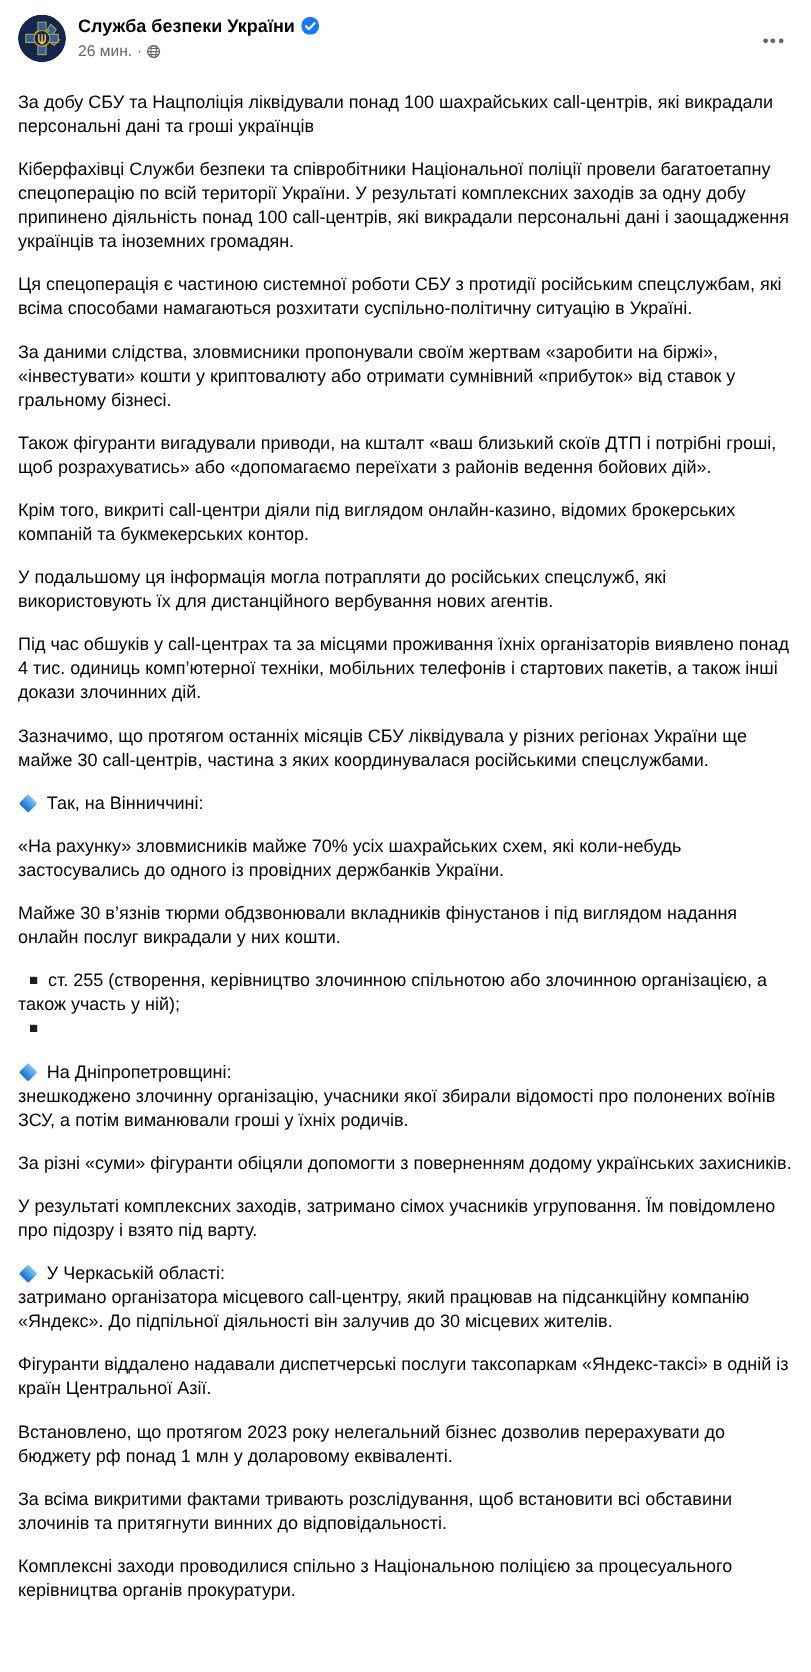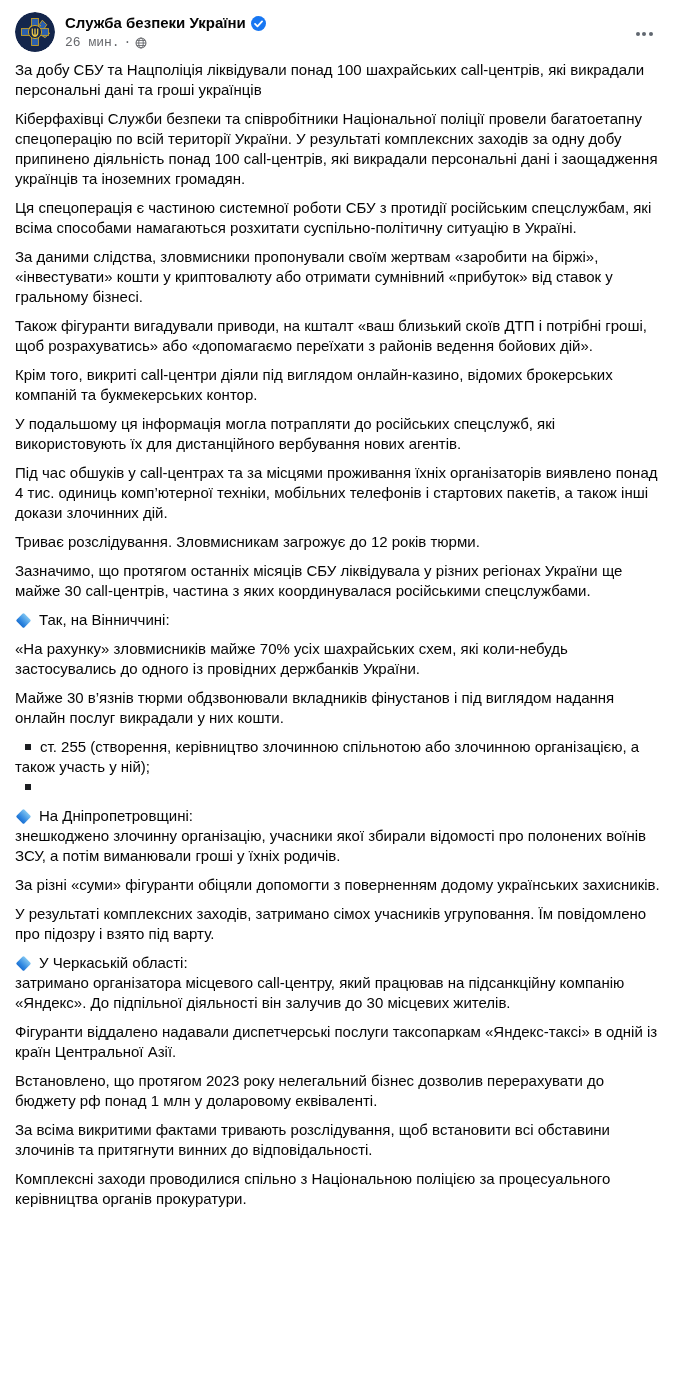--- a/index.html
+++ b/index.html
@@ -16,7 +16,7 @@
   .avatar{width:40px;height:40px;border-radius:50%;overflow:hidden;flex:0 0 40px;cursor:pointer;display:block;}
   .avatar svg{display:block;}
   .header-text{margin-left:10px;flex:1;min-width:0;padding-top:1px;}
-  .name-row{display:flex;align-items:center;gap:5px;}
+  .name-row{display:flex;gap:5px;}
   .page-name{font-weight:700;font-size:15px;line-height:20px;color:#050505;cursor:pointer;white-space:nowrap;}
   .verified{flex:0 0 auto;margin-top:1px;}
   .meta-row{display:flex;align-items:center;gap:4px;font-size:13px;line-height:17px;color:#65676b;margin-top:1px;font-family:Liberation Mono, monospace;}

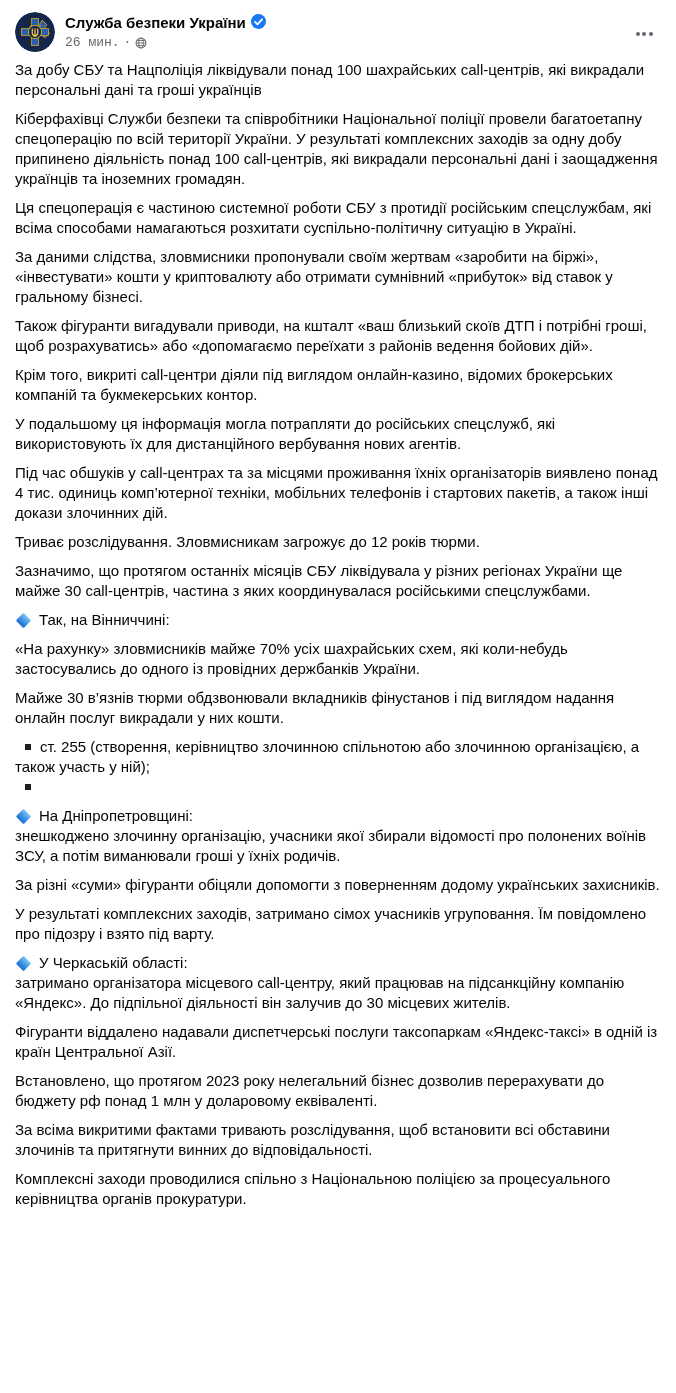--- a/index.html
+++ b/index.html
@@ -19,7 +19,7 @@
   .name-row{display:flex;gap:5px;}
   .page-name{font-weight:700;font-size:15px;line-height:20px;color:#050505;cursor:pointer;white-space:nowrap;}
   .verified{flex:0 0 auto;margin-top:1px;}
-  .meta-row{display:flex;align-items:center;gap:4px;font-size:13px;line-height:17px;color:#65676b;margin-top:1px;font-family:Liberation Mono, monospace;}
+  .meta-row{display:flex;align-items:center;gap:4px;font-size:13px;line-height:17px;color:#65676b;margin-top:1px;}
   .timestamp{cursor:pointer;}
   .more-btn{width:32px;height:32px;border-radius:50%;display:flex;align-items:center;justify-content:center;gap:2.5px;cursor:pointer;margin-top:6px;flex:0 0 32px;}
   .more-btn i{width:4px;height:4px;border-radius:50%;background:#606770;display:block;}

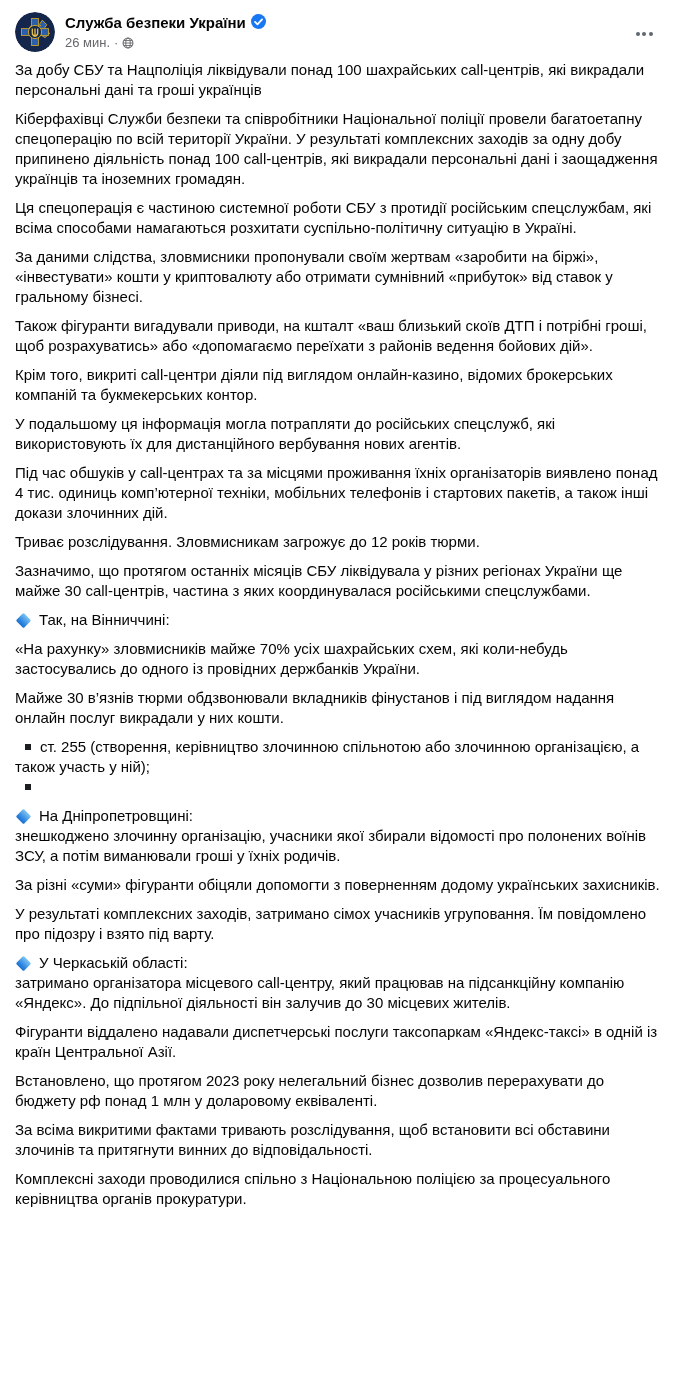--- a/index.html
+++ b/index.html
@@ -26,7 +26,7 @@
 
   
   .post-body{padding:4px 16px 16px 15px;font-size:15px;line-height:20px;color:#050505;}
-  .para{margin:0 0 9px 0;}
+  .para{margin:16px 0 9px 0;}
   .para:last-child{margin-bottom:0;}
   .line{min-height:20px;}
   .bullet-line{text-indent:10px;}

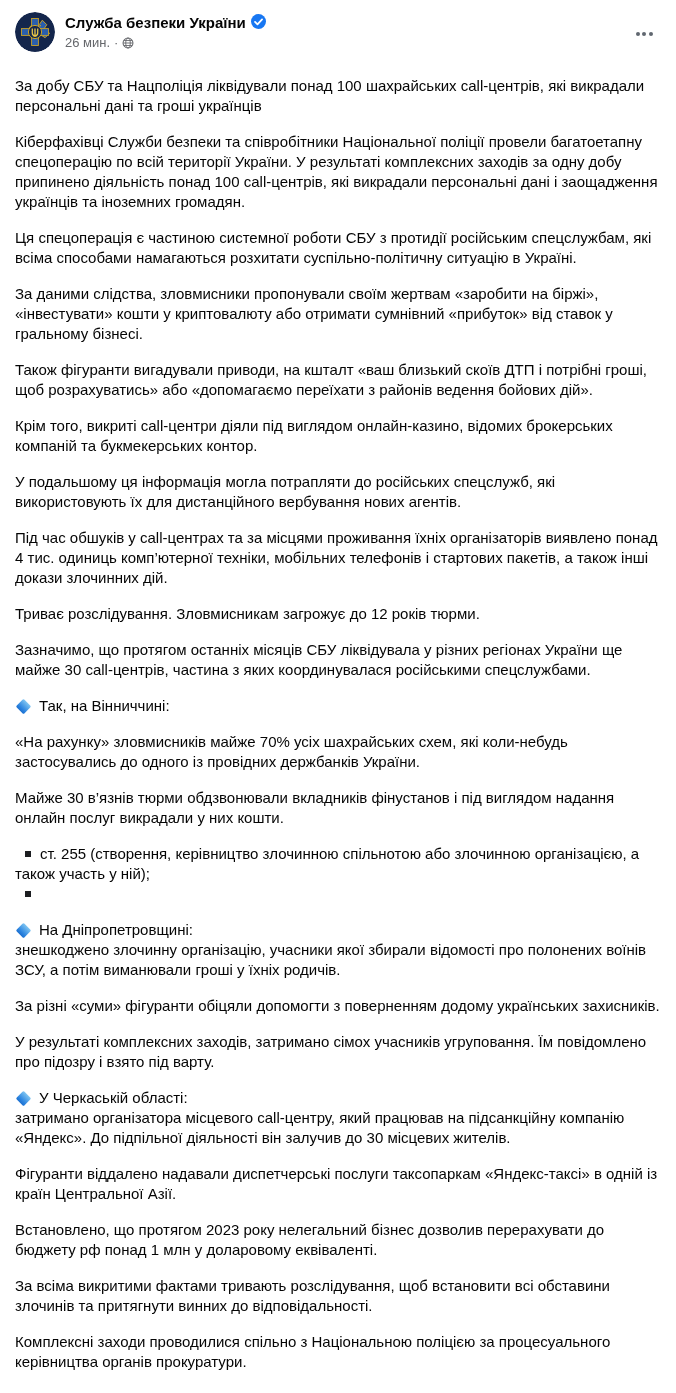--- a/index.html
+++ b/index.html
@@ -109,7 +109,6 @@
         <div class="line">Під час обшуків у call-центрах та за місцями проживання їхніх організаторів виявлено понад 4 тис. одиниць комп’ютерної техніки, мобільних телефонів і стартових пакетів, а також інші докази злочинних дій.</div>
       </div>
       <div class="para">
-        <div class="line">Триває розслідування. Зловмисникам загрожує до 12 років тюрми.</div>
       </div>
       <div class="para">
         <div class="line">Зазначимо, що протягом останніх місяців СБУ ліквідувала у різних регіонах України ще майже 30 call-центрів, частина з яких координувалася російськими спецслужбами.</div>

